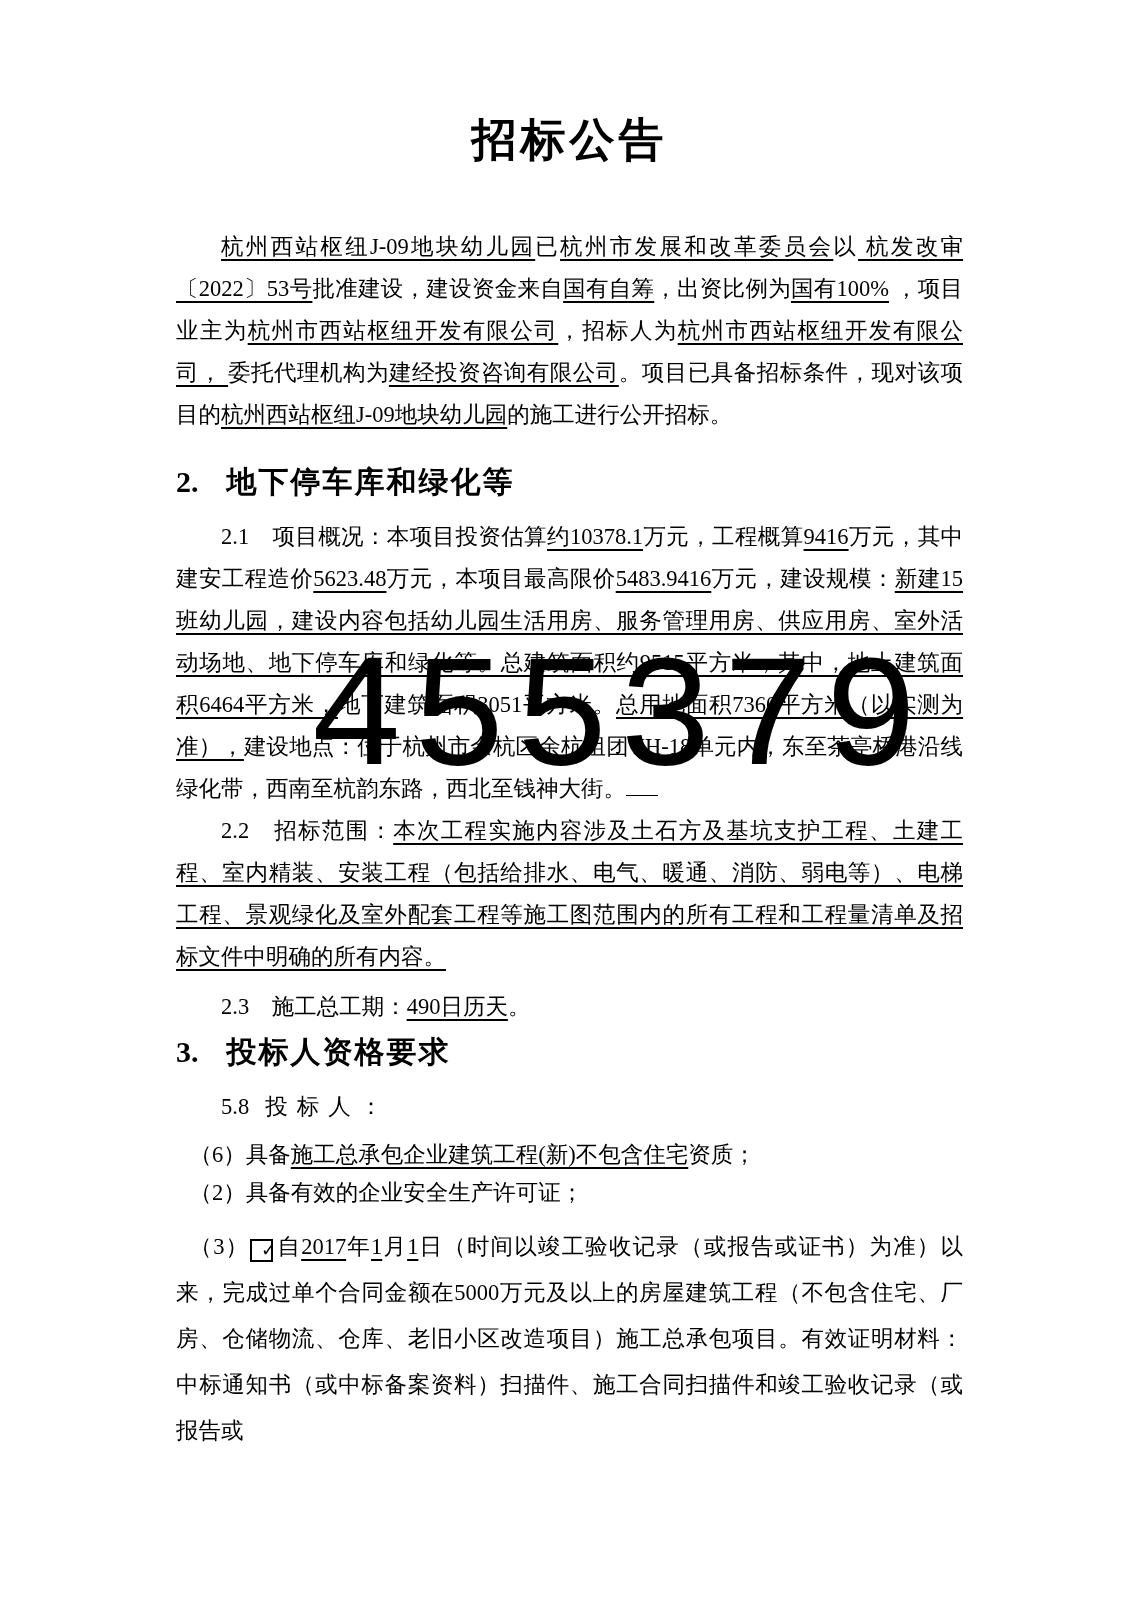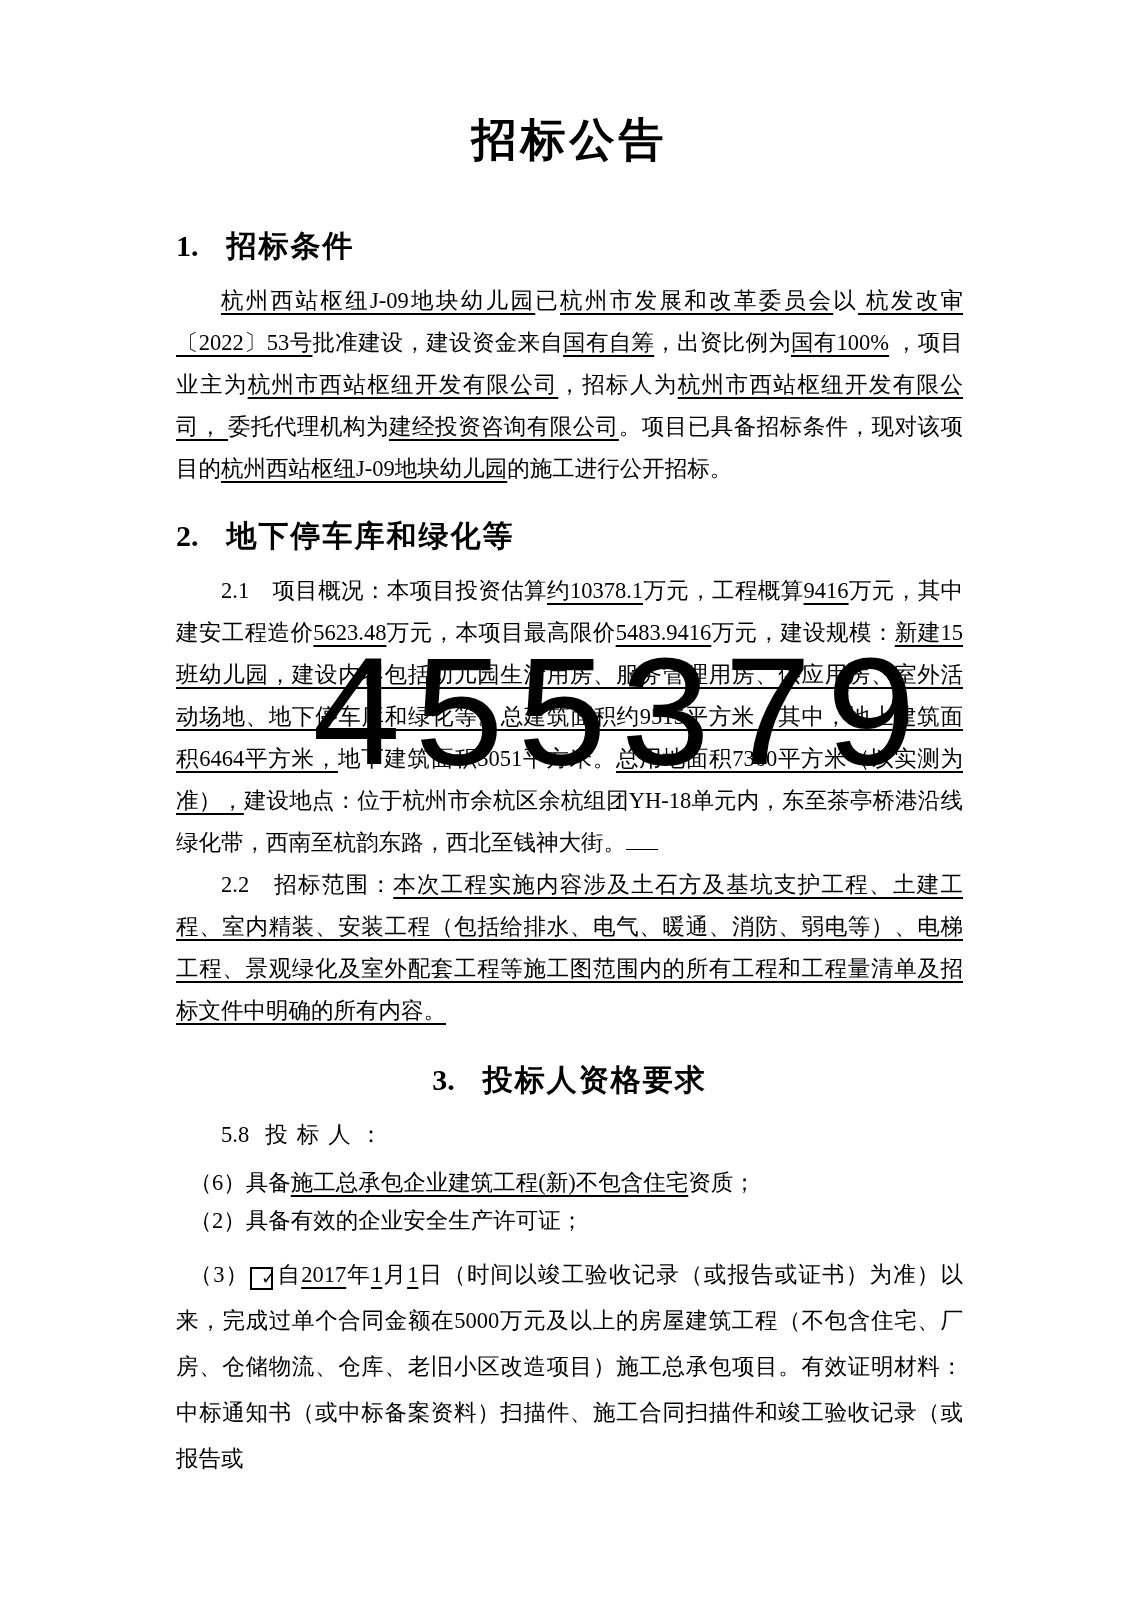--- a/index.html
+++ b/index.html
@@ -84,9 +84,6 @@
   <div class="content">
     <h1 class="title">招标公告</h1>
 
-    <div class="sec-h s1">
-      <span class="sec-num">1.</span><span class="sec-t">招标条件</span>
-    </div>
 
     <p class="body indent2"><span class="u">杭州西站枢纽J-09地块幼儿园</span><span class="">已</span><span class="u">杭州市发展和改革委员会</span><span class="">以</span><span class="u"> 杭发改审〔2022〕53号</span><span class="">批准建设，建设资金来自</span><span class="u">国有自筹</span><span class="">，出资比例为</span><span class="u">国有100%</span><span class=""> ，项目业主为</span><span class="u">杭州市西站枢纽开发有限公司</span><span class="">，招标人为</span><span class="u">杭州市西站枢纽开发有限公司， </span><span class="">委托代理机构为</span><span class="u">建经投资咨询有限公司</span><span class="">。项目已具备招标条件，现对该项目的</span><span class="u">杭州西站枢纽J-09地块幼儿园</span><span class="">的施工进行公开招标。</span></p>
 

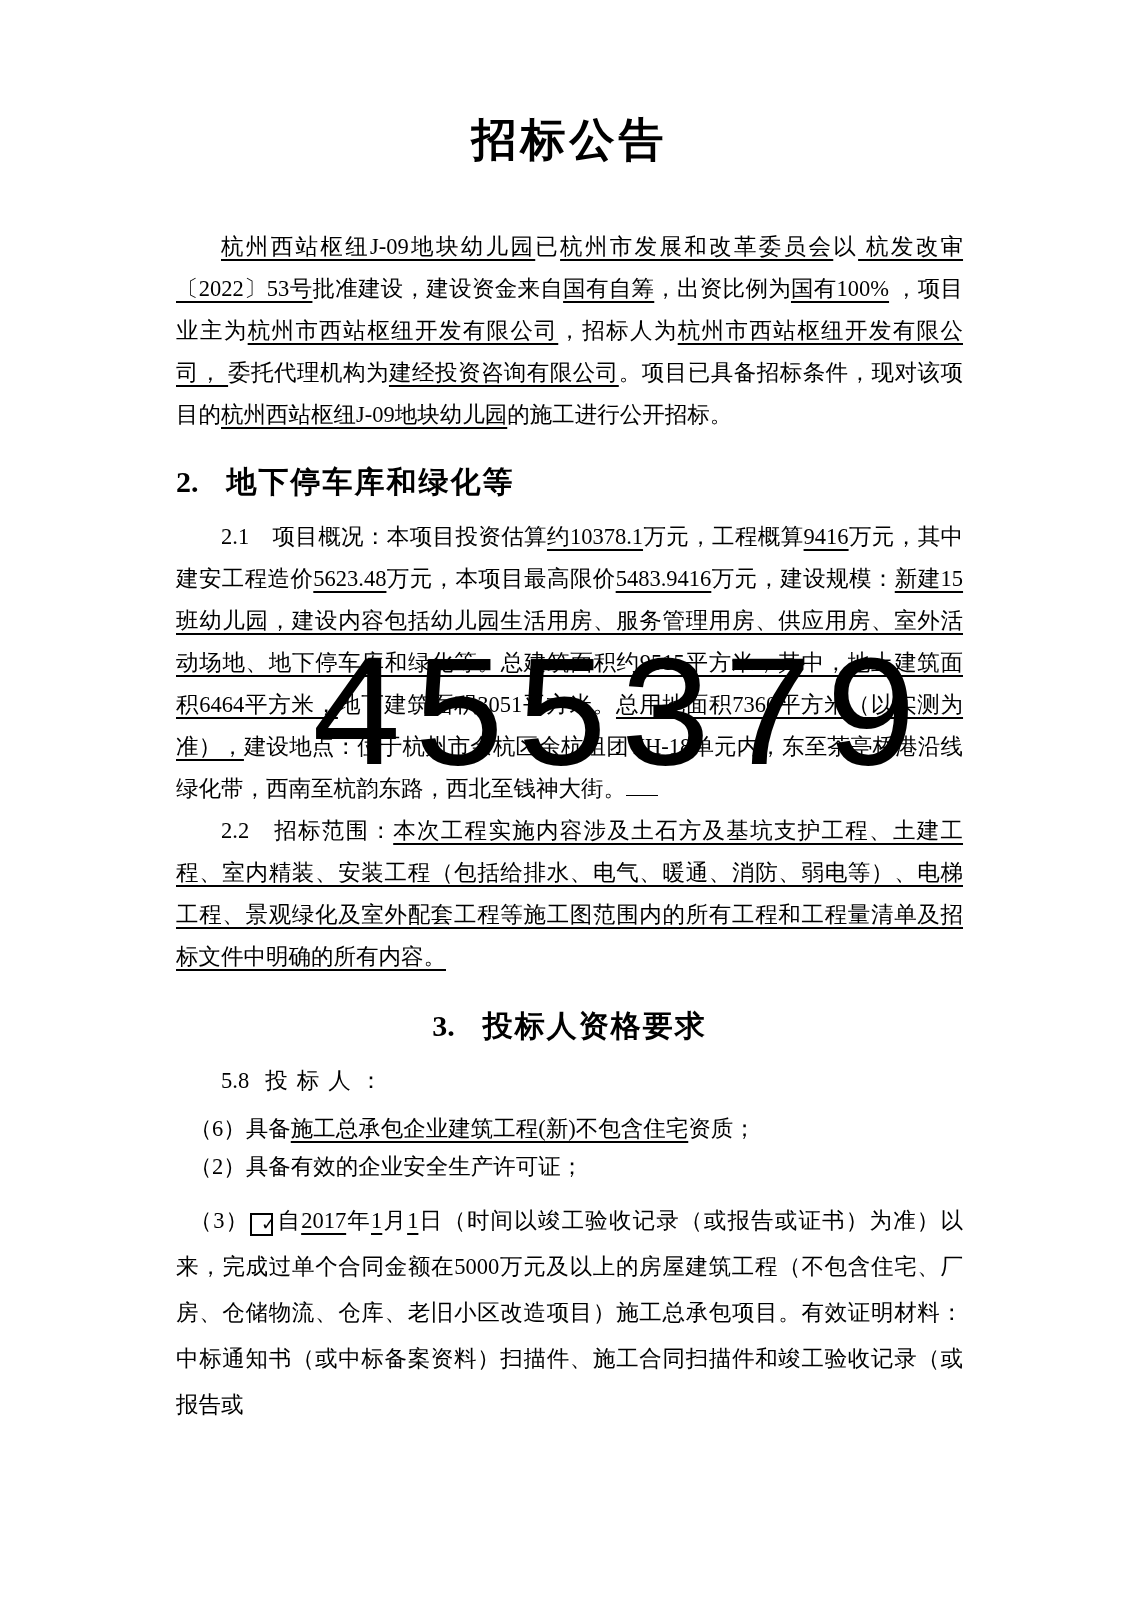--- a/index.html
+++ b/index.html
@@ -93,6 +93,7 @@
 
     <p class="body indent2"><span class="">2.1　项目概况：本项目投资估算</span><span class="u">约10378.1</span><span class="">万元，工程概算</span><span class="u">9416</span><span class="">万元，其中建安工程造价</span><span class="u">5623.48</span><span class="">万元，本项目最高限价</span><span class="u">5483.9416</span><span class="">万元，建设规模：</span><span class="u">新建15班幼儿园，建设内容包括幼儿园生活用房、服务管理用房、供应用房、室外活动场地、地下停车库和绿化等。总建筑面积约9515平方米，其中，地上建筑面积6464平方米，</span><span class="">地下建筑面积3051平方米。</span><span class="u">总用地面积7360平方米（以实测为准），</span><span class="">建设地点：位于杭州市余杭区余杭组团YH-18单元内，东至茶亭桥港沿线绿化带，西南至杭韵东路，西北至钱神大街。</span><span class="usp" style="width: 1.4em;"></span></p>
     <p class="body indent2"><span class="">2.2　招标范围：</span><span class="u">本次工程实施内容涉及土石方及基坑支护工程、土建工程、室内精装、安装工程（包括给排水、电气、暖通、消防、弱电等）、电梯工程、景观绿化及室外配套工程等施工图范围内的所有工程和工程量清单及招标文件中明确的所有内容。</span></p>
+    <p class="body indent2 p23"><span class="">2.3　施工总工期：</span><span class="u">490日历天</span><span class="">。</span></p>
 
     <div class="sec-h s3">
       <span class="sec-num">3.</span><span class="sec-t">投标人资格要求</span>

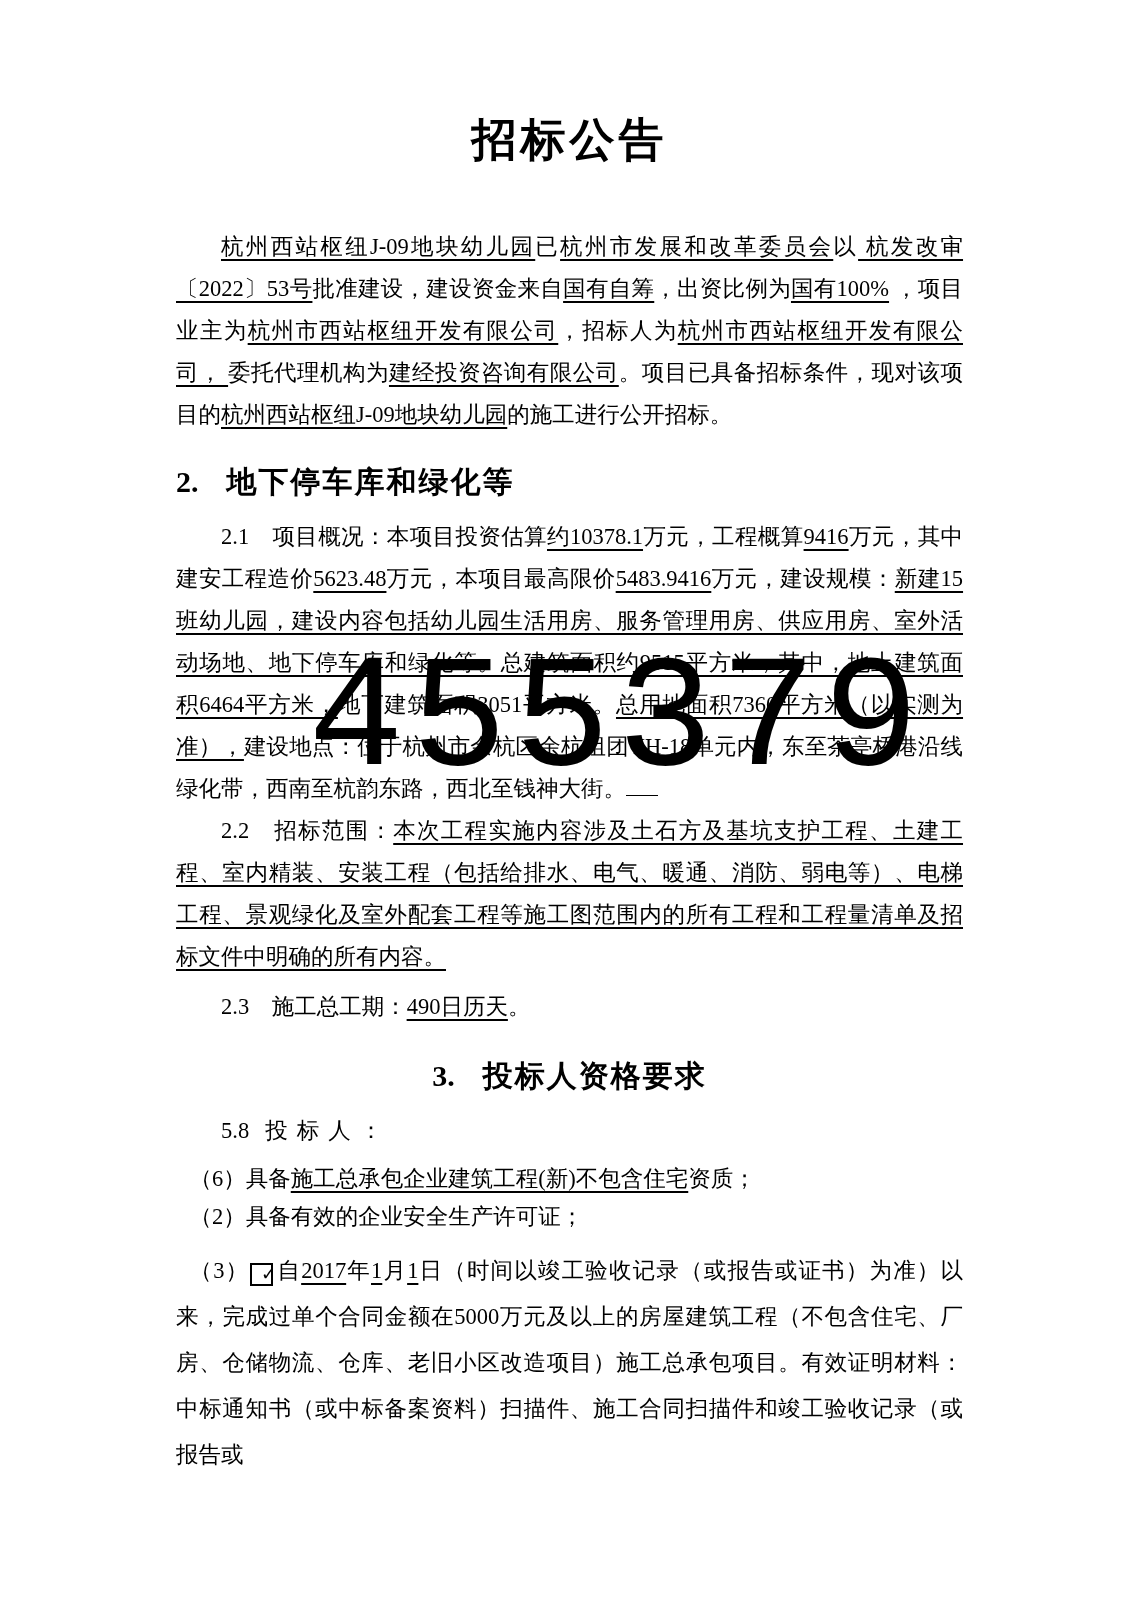--- a/index.html
+++ b/index.html
@@ -44,7 +44,7 @@
     letter-spacing:2px;
   }
   .sec-h.s2{margin-top:26px;}
-  .sec-h.s3{margin-top:28px;text-align:center;}
+  .sec-h.s3{margin-top:4px;}
   .body{
     font-size:22.5px;line-height:42px;
     text-align:justify;

